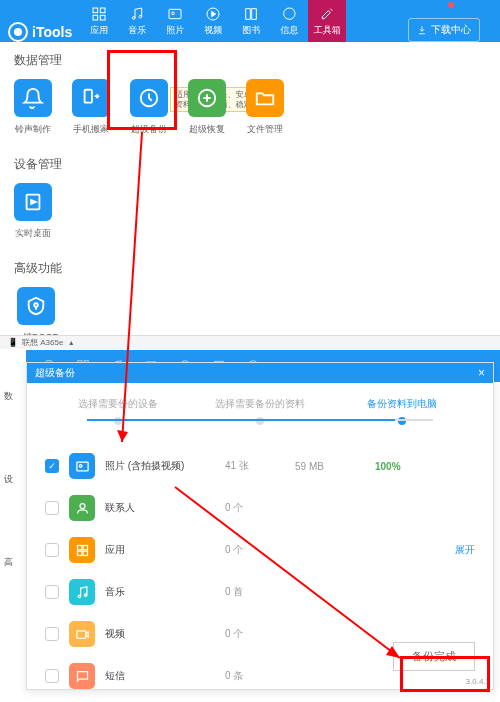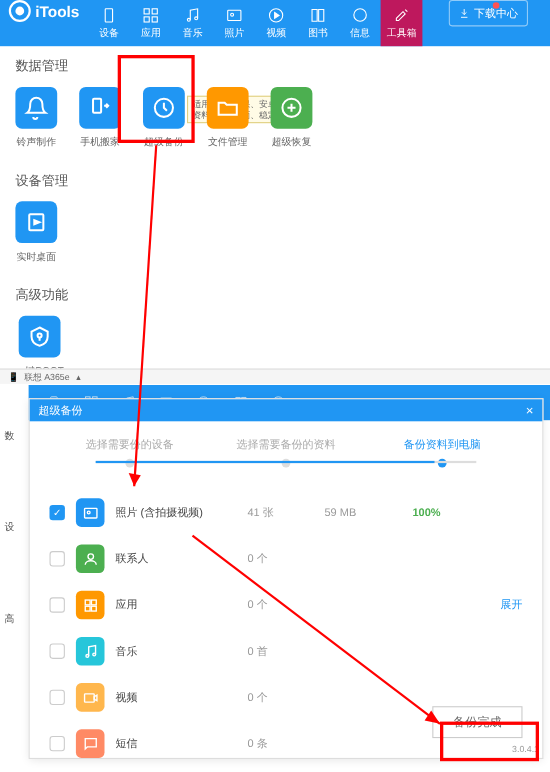--- a/index.html
+++ b/index.html
@@ -4,7 +4,7 @@
 <style>
 *{margin:0;padding:0;box-sizing:border-box;font-family:"Microsoft YaHei",Arial,sans-serif}
 body{background:#fff;width:500px;height:702px;position:relative;overflow:hidden}
-.header{background:#2096f3;height:42px;display:flex;align-items:flex-start;color:#fff}
+.header{background:#2096f3;height:42px;display:flex;align-items:flex-end;color:#fff}
 .logo{display:flex;align-items:center;padding:0 8px;gap:4px}
 .logo-icon{width:20px;height:20px;border:2px solid #fff;border-radius:50%;position:relative}
 .logo-icon::after{content:"";position:absolute;width:8px;height:8px;background:#fff;border-radius:50%;top:4px;left:4px}

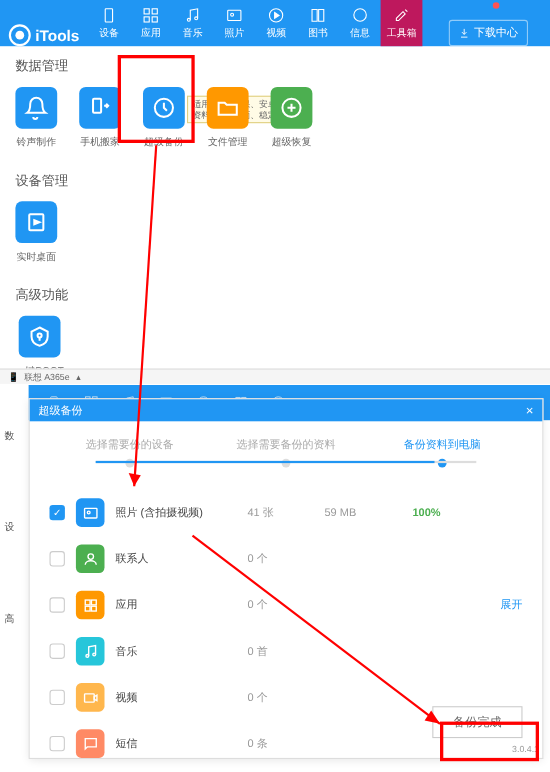--- a/index.html
+++ b/index.html
@@ -78,14 +78,6 @@
     <div class="nav-item">
         <span class="nav-icon">
           <svg viewBox="0 0 24 24">
-            <rect x="7" y="3" width="10" height="18" rx="1"></rect>
-          </svg>
-        </span>
-        <span>设备</span>
-      </div>
-    <div class="nav-item">
-        <span class="nav-icon">
-          <svg viewBox="0 0 24 24">
             <rect x="3" y="3" width="7" height="7"></rect>
             <rect x="14" y="3" width="7" height="7"></rect>
             <rect x="3" y="14" width="7" height="7"></rect>

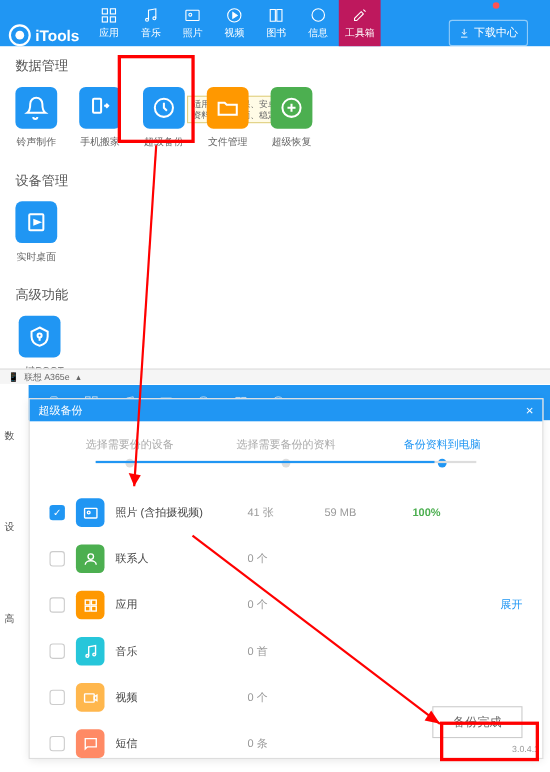--- a/index.html
+++ b/index.html
@@ -182,14 +182,6 @@
         </div>
     </div>
     <div class="tile">
-        <div class="tile-box c-orange">
-          <svg viewBox="0 0 24 24">
-            <path d="M3 7h6l2 2h10v10H3z"></path>
-          </svg>
-        </div>
-        <span class="tile-label">文件管理</span>
-      </div>
-    <div class="tile">
         <div class="tile-box c-green">
           <svg viewBox="0 0 24 24">
             <circle cx="12" cy="12" r="9"></circle>
@@ -197,6 +189,14 @@
           </svg>
         </div>
         <span class="tile-label">超级恢复</span>
+      </div>
+    <div class="tile">
+        <div class="tile-box c-orange">
+          <svg viewBox="0 0 24 24">
+            <path d="M3 7h6l2 2h10v10H3z"></path>
+          </svg>
+        </div>
+        <span class="tile-label">文件管理</span>
       </div>
   </div>
 </div>

